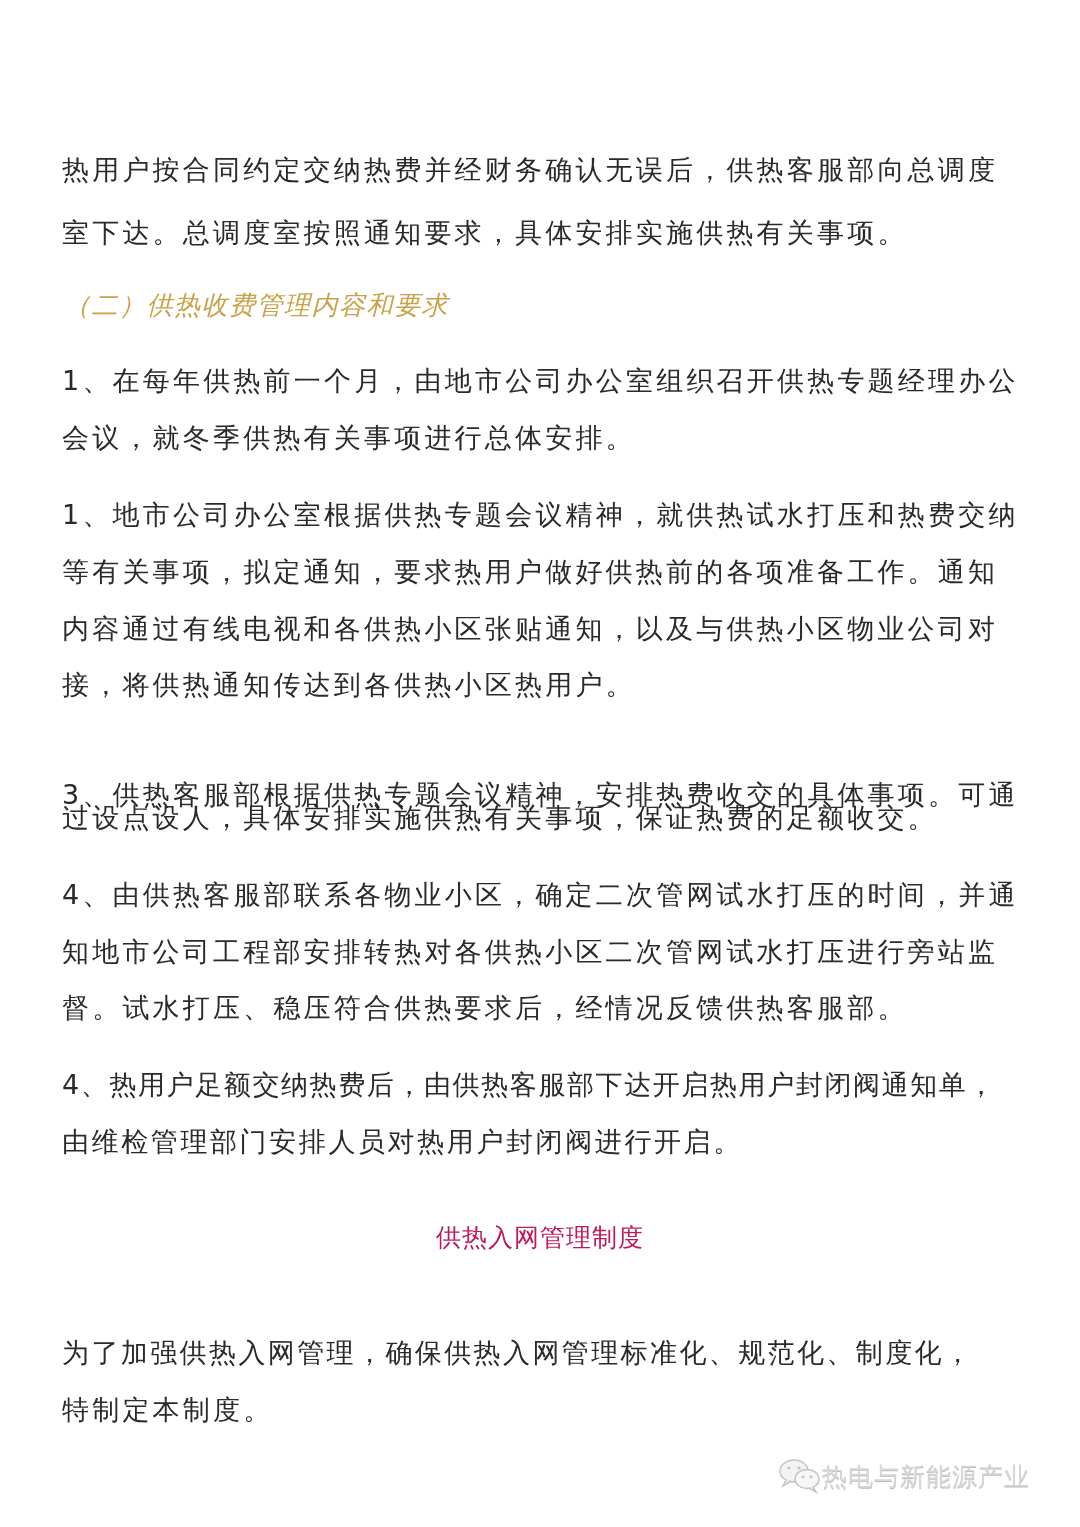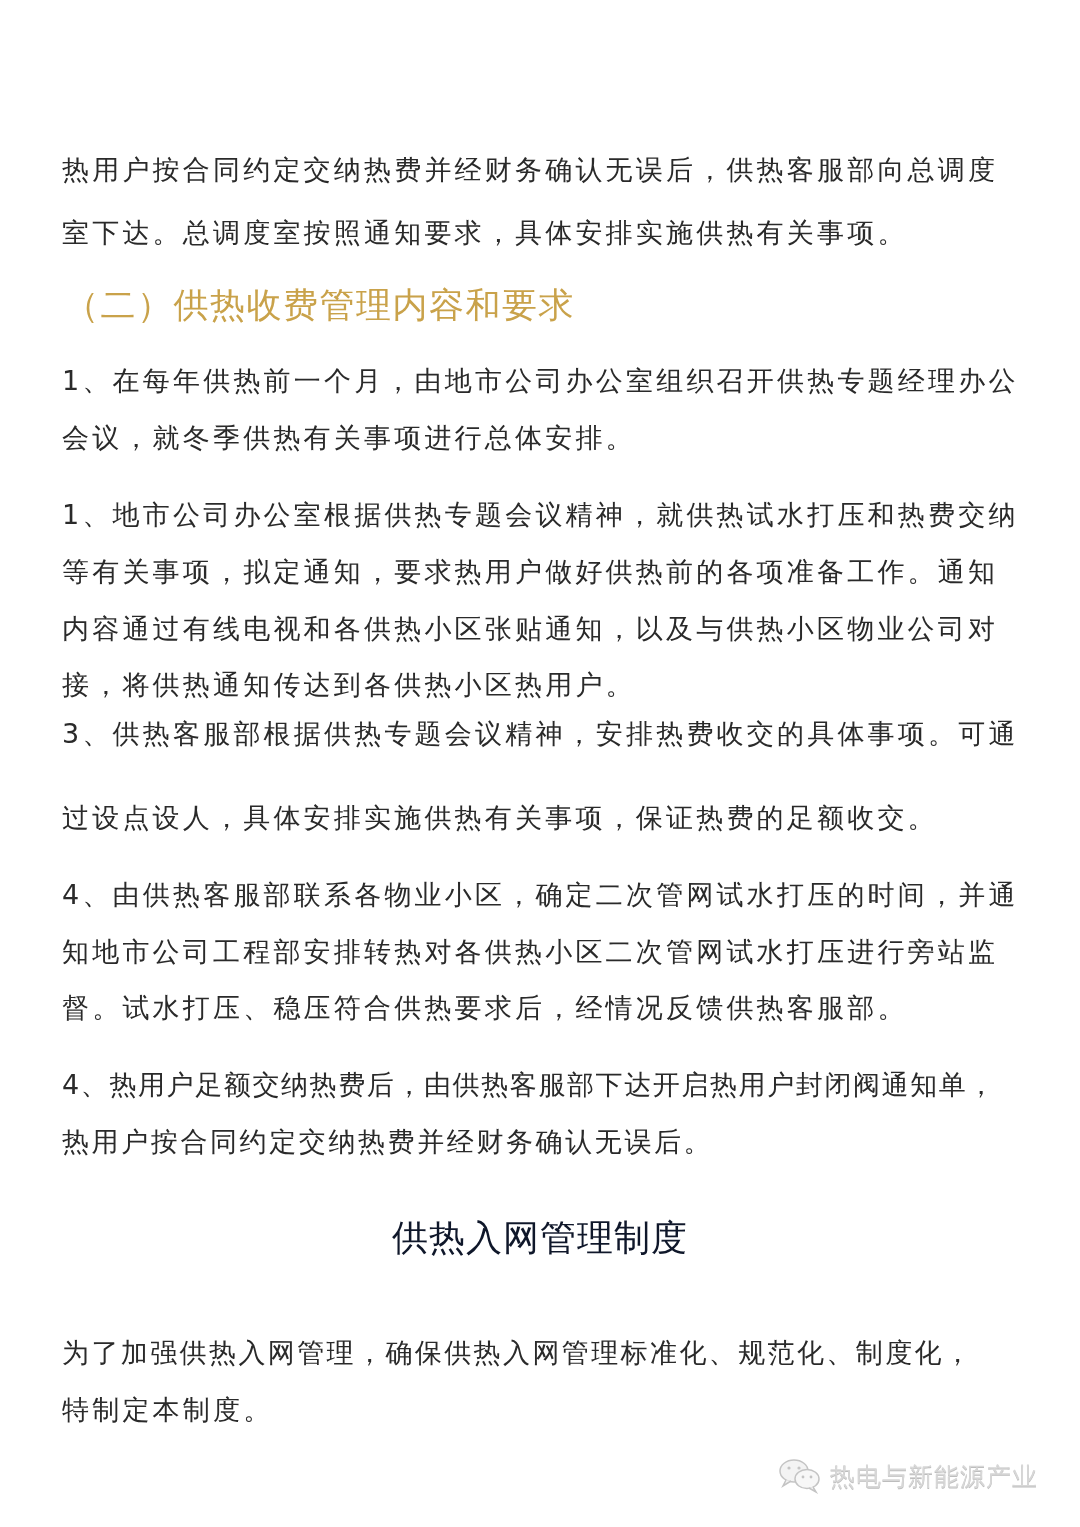--- a/index.html
+++ b/index.html
@@ -27,8 +27,9 @@
     }
     .heading-gold {
       color: #c9a24a;
-      font-size: 35px;
+      font-size: 26px;
       letter-spacing: 1.5px;
+      font-style: italic;
     }
     .center-title {
       position: absolute;

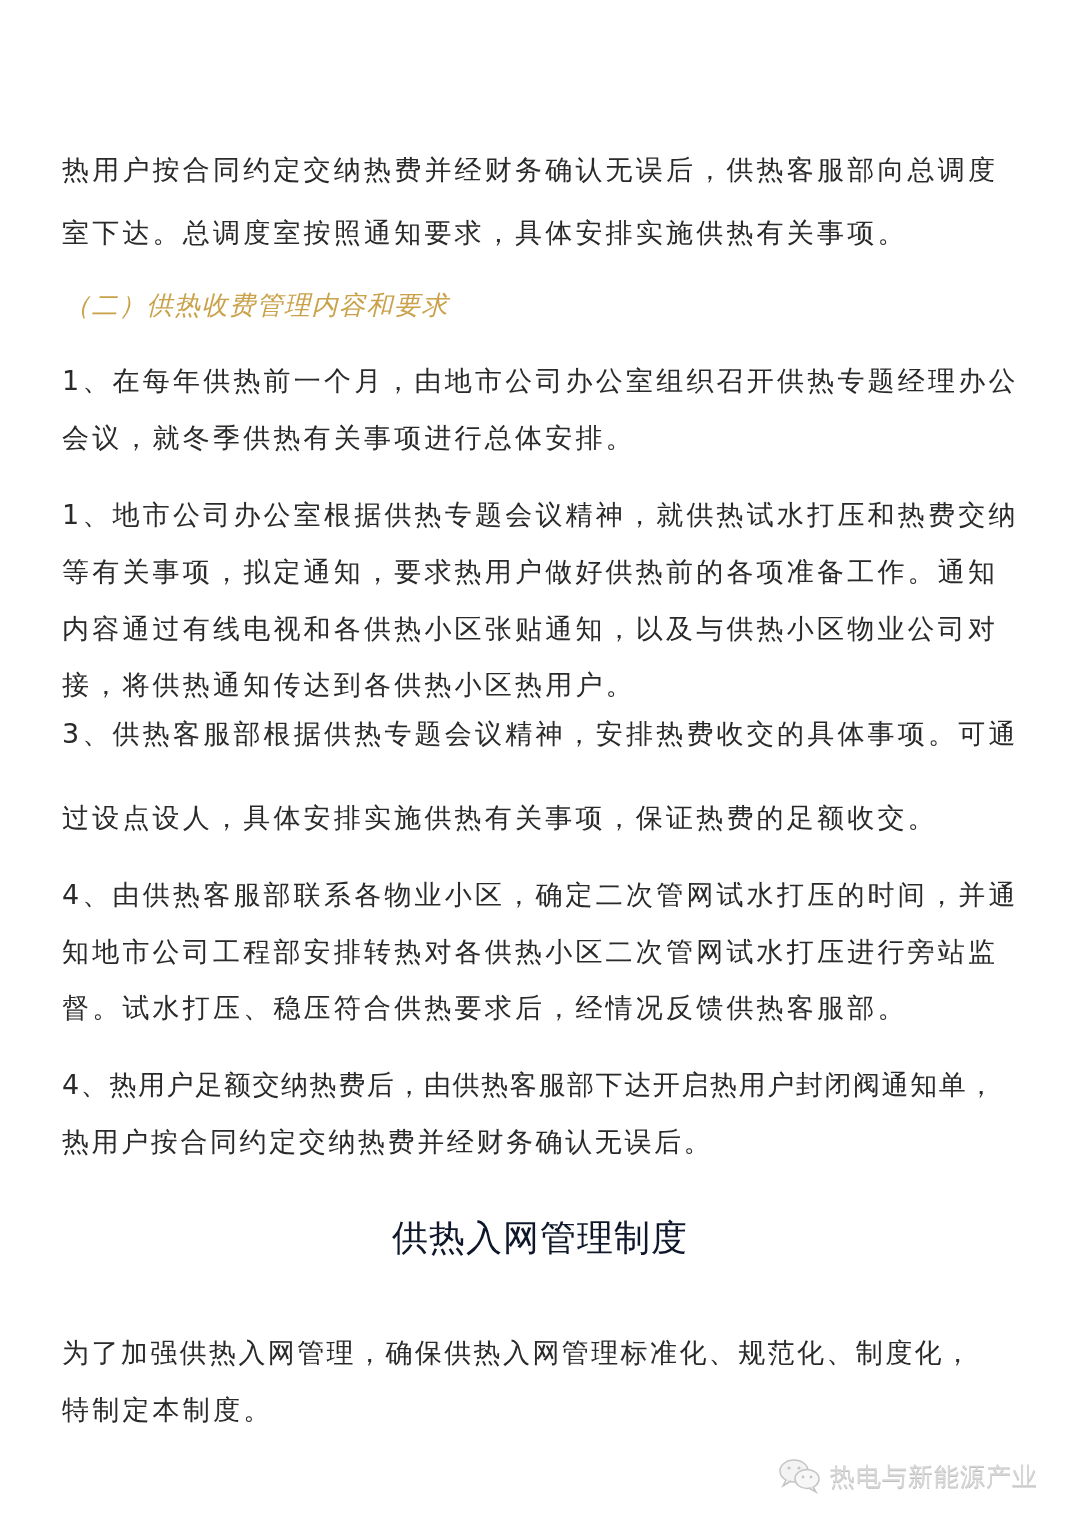--- a/index.html
+++ b/index.html
@@ -73,7 +73,7 @@
   <div class="line" style="top:575px">内容通过有线电视和各供热小区张贴通知，以及与供热小区物业公司对</div>
   <div class="line" style="top:631px">接，将供热通知传达到各供热小区热用户。</div>
 
-  <div class="line" style="top:680px">3、供热客服部根据供热专题会议精神，安排热费收交的具体事项。可通</div>
+  <div class="line" style="top:741px">3、供热客服部根据供热专题会议精神，安排热费收交的具体事项。可通</div>
   <div class="line" style="top:764px">过设点设人，具体安排实施供热有关事项，保证热费的足额收交。</div>
 
   <div class="line" style="top:841px">4、由供热客服部联系各物业小区，确定二次管网试水打压的时间，并通</div>

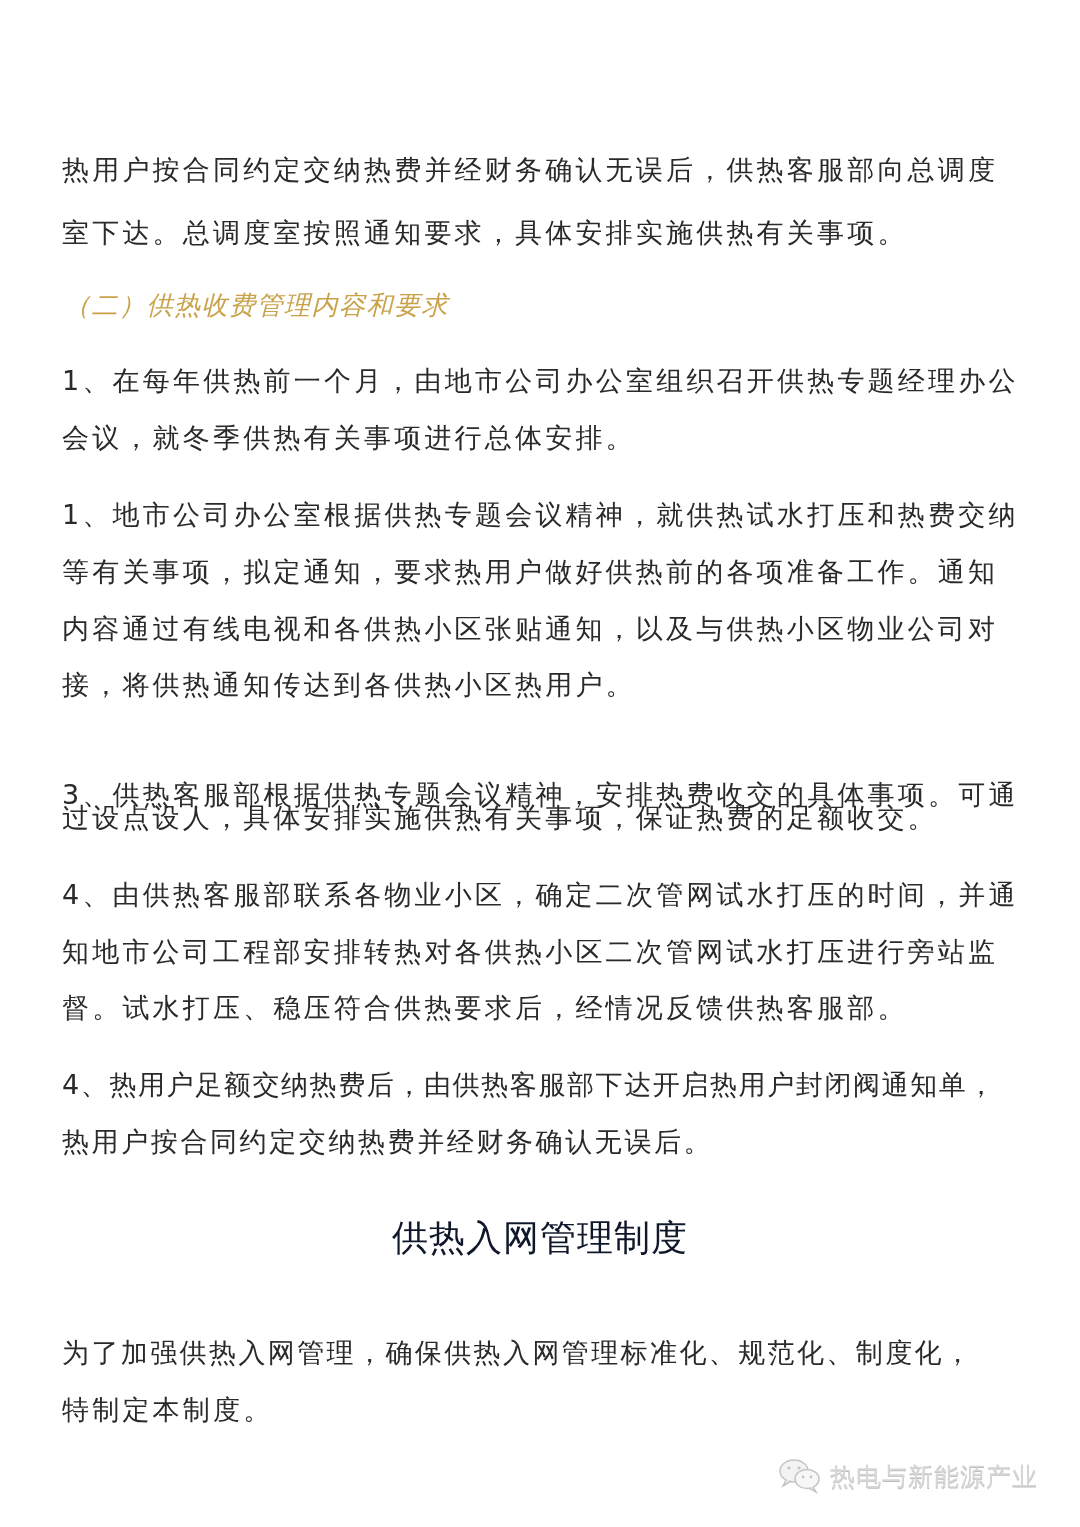--- a/index.html
+++ b/index.html
@@ -81,7 +81,7 @@
   <div class="line" style="top:954px">督。试水打压、稳压符合供热要求后，经情况反馈供热客服部。</div>
 
   <div class="line" style="top:1031px;letter-spacing:1.6px">4、热用户足额交纳热费后，由供热客服部下达开启热用户封闭阀通知单，</div>
-  <div class="line" style="top:1088px;letter-spacing:2.6px">热用户按合同约定交纳热费并经财务确认无误后。</div>
+  <div class="line" style="top:1088px;letter-spacing:2.6px">由维检管理部门安排人员对热用户封闭阀进行开启。</div>
 
   <div class="center-title" style="top:1221px">供热入网管理制度</div>
 

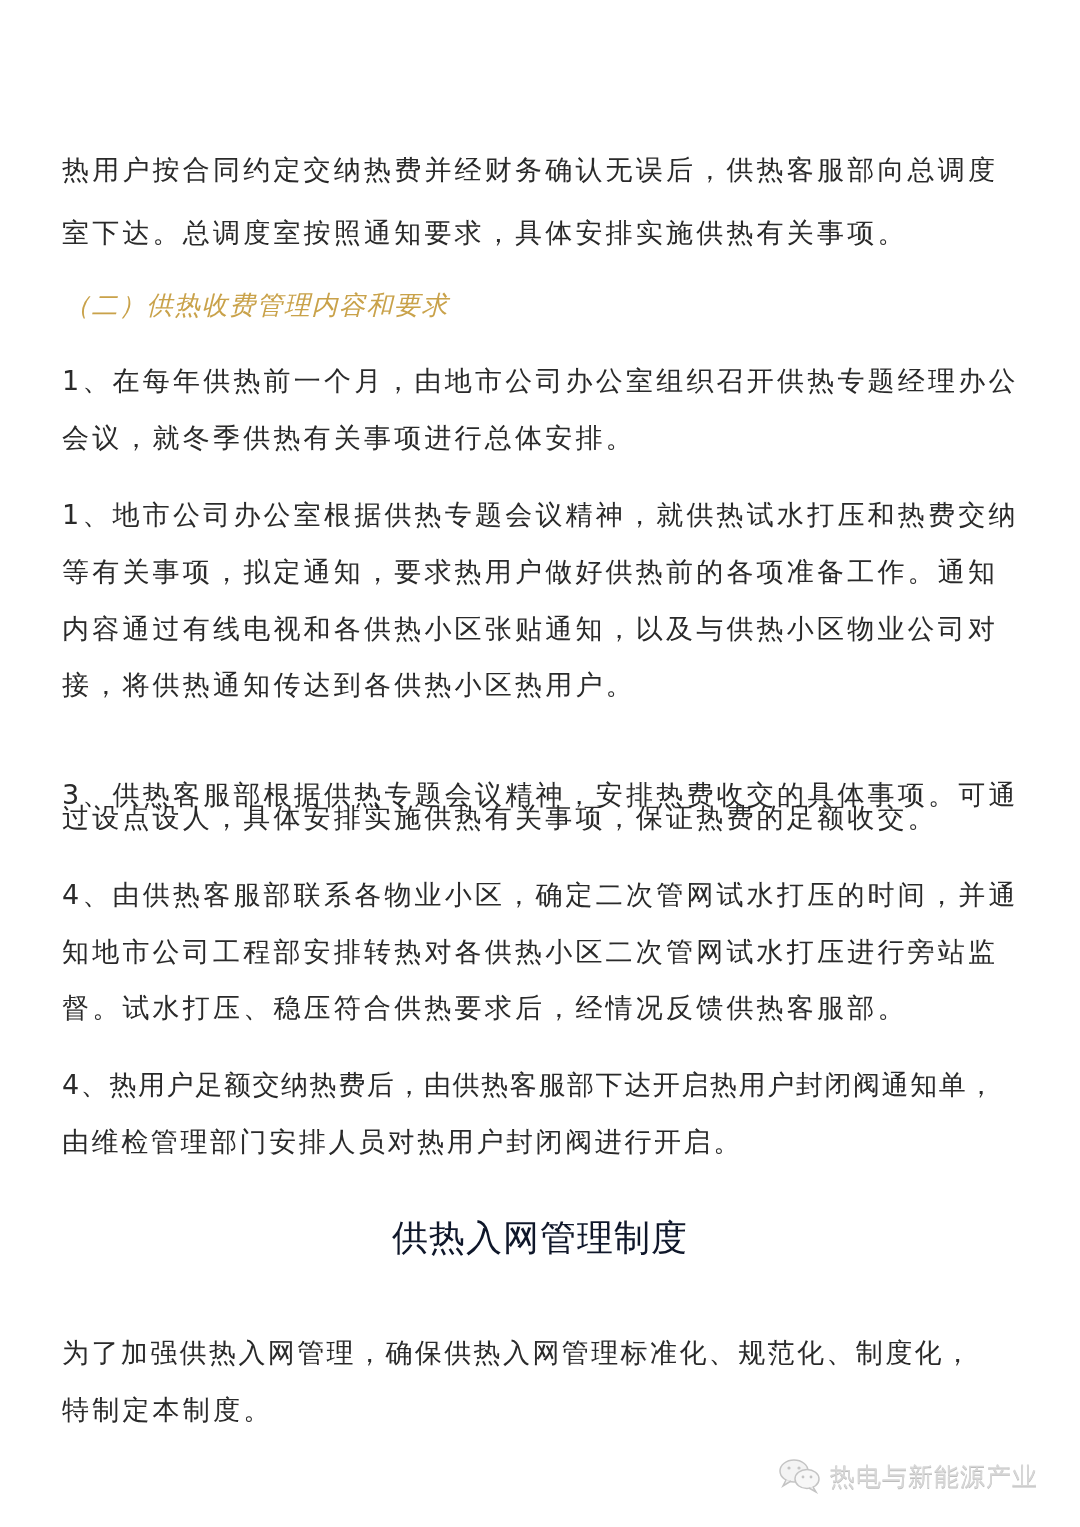--- a/index.html
+++ b/index.html
@@ -36,10 +36,10 @@
       left: 0;
       width: 1080px;
       text-align: center;
-      font-size: 36px;
+      font-size: 25px;
       letter-spacing: 1px;
       line-height: 34px;
-      color: #0f172a;
+      color: #be185d;
     }
     .watermark {
       position: absolute;

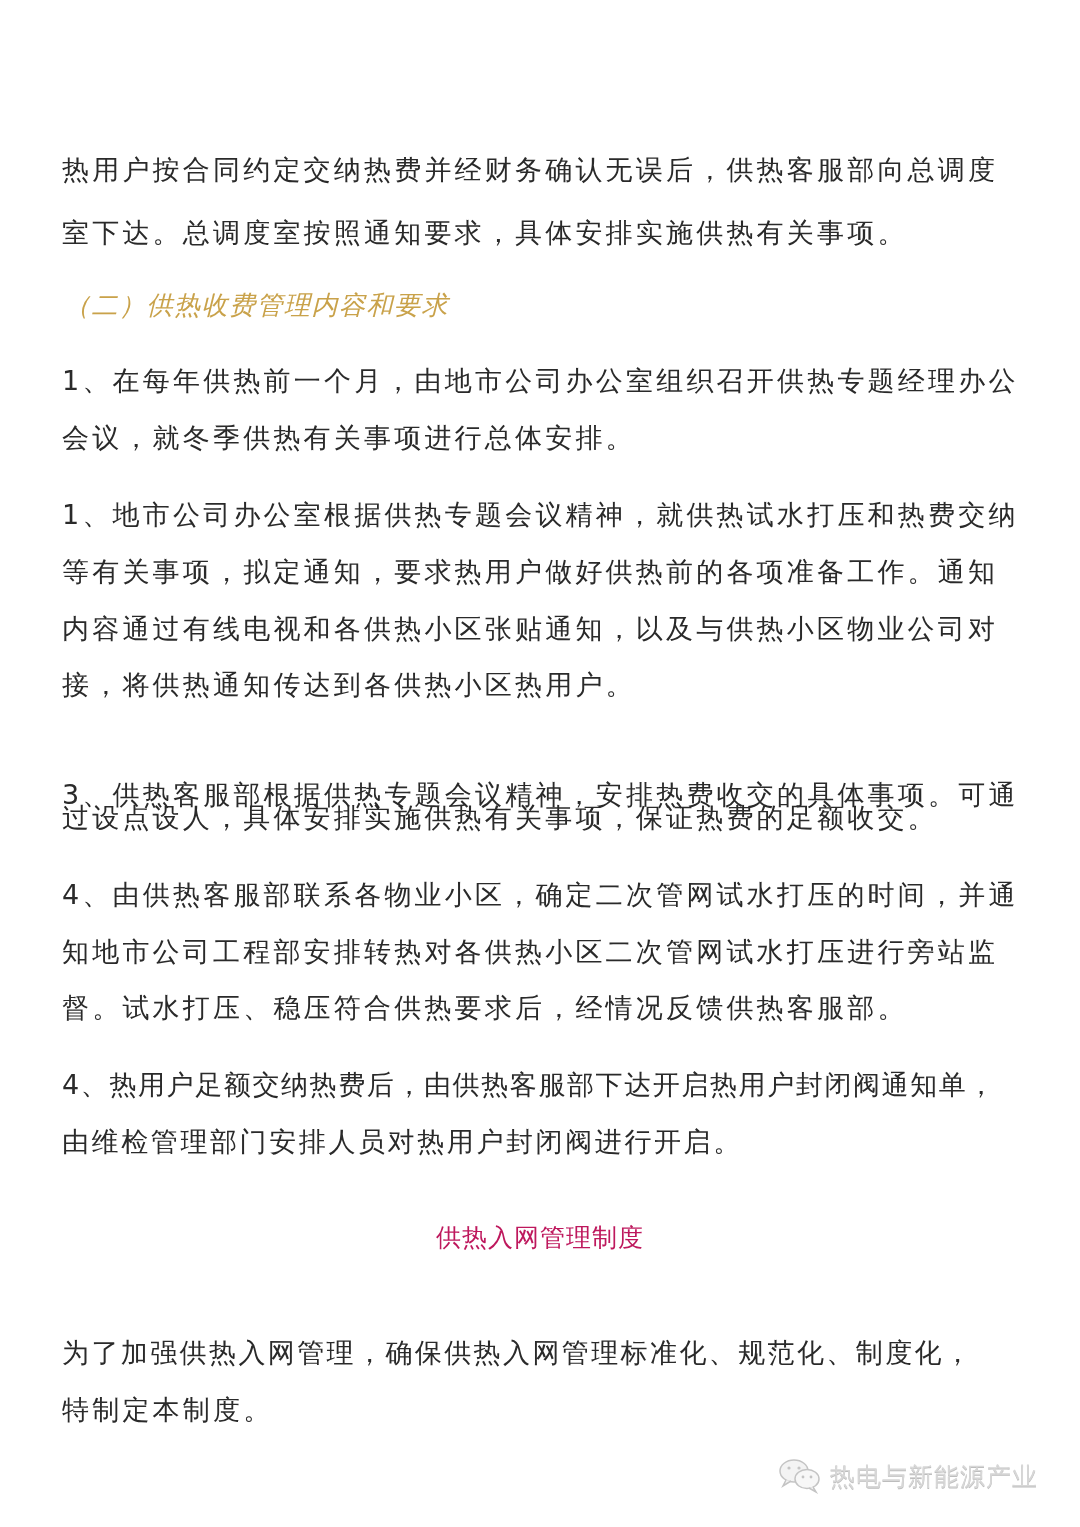--- a/index.html
+++ b/index.html
@@ -47,7 +47,6 @@
       top: 1458px;
       display: flex;
       align-items: center;
-      gap: 8px;
       color: #d7d7d7;
       font-size: 25px;
       letter-spacing: 1px;

